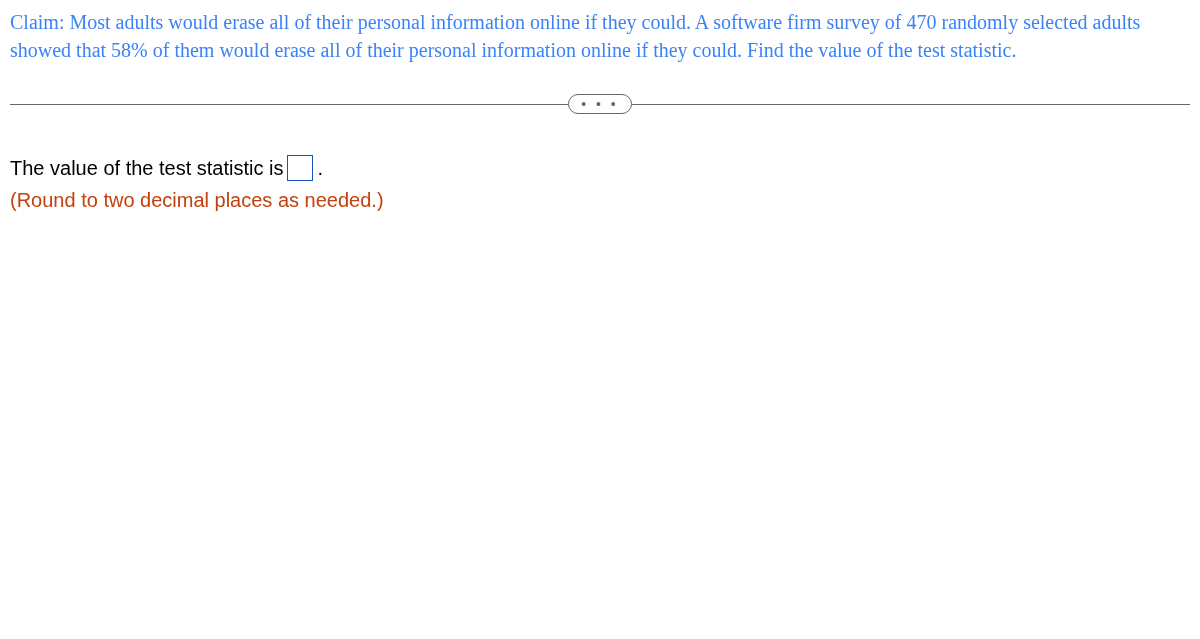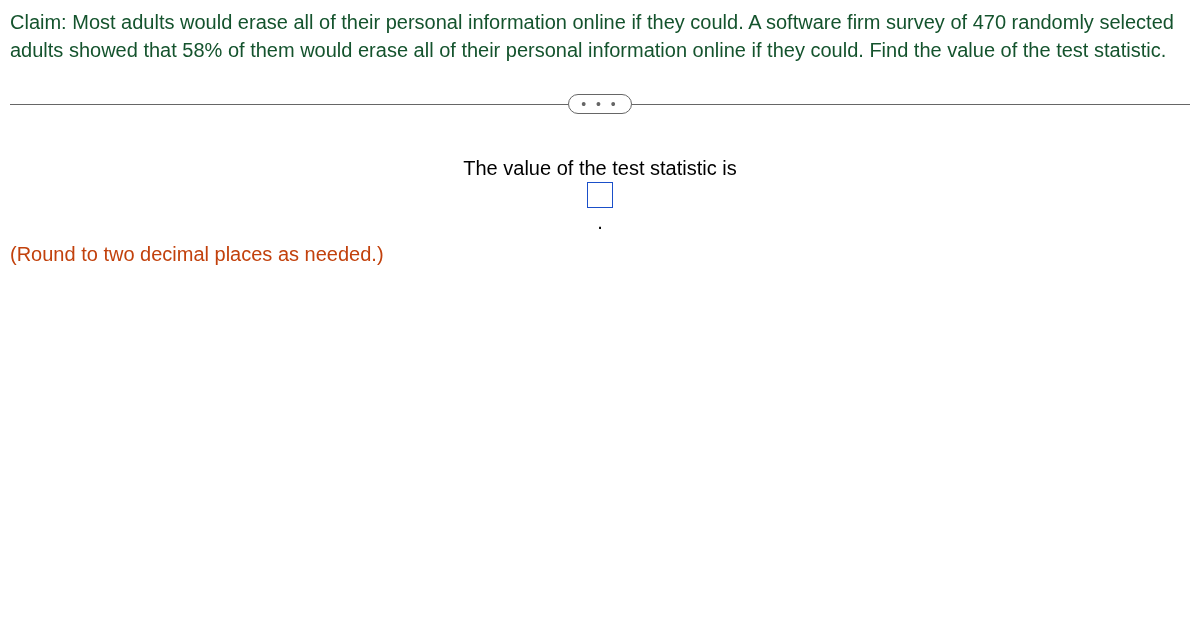--- a/index.html
+++ b/index.html
@@ -18,8 +18,9 @@
       padding: 8px 10px;
     }
     .question-text {
-      color: #14532d;
+      color: #3b82f6;
       margin-bottom: 30px;
+      font-family: Liberation Serif, serif;
     }
     .divider-row {
       display: flex;

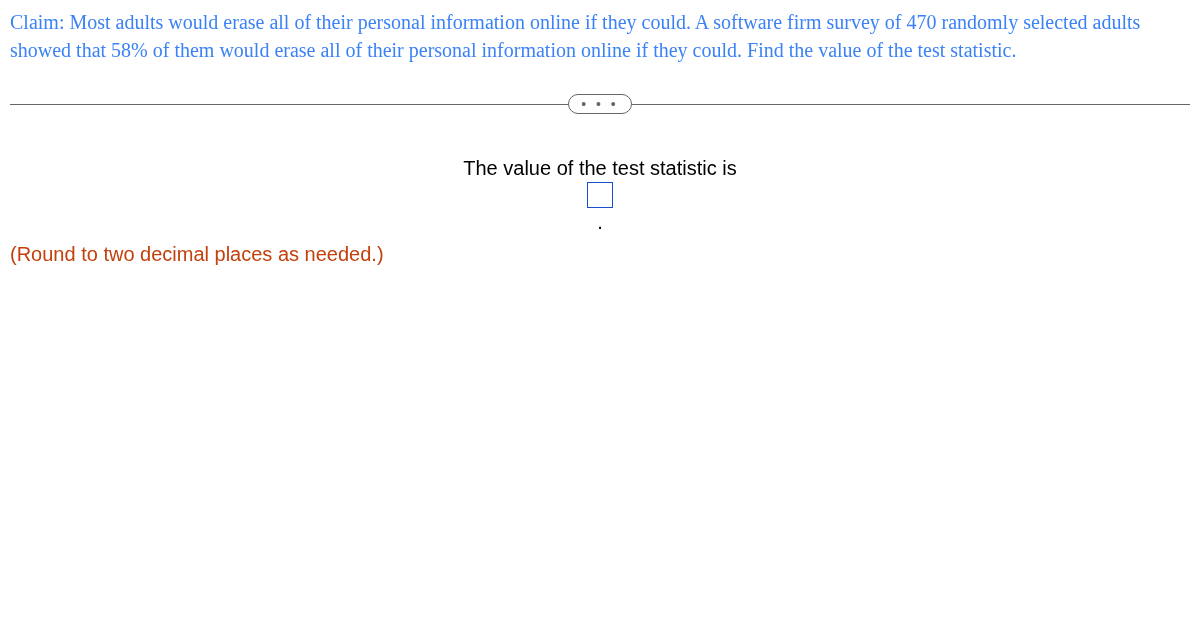--- a/index.html
+++ b/index.html
@@ -53,7 +53,6 @@
       align-items: center;
       flex-wrap: wrap;
       margin-bottom: 4px;
-      flex-direction: column;
     }
     .answer-input {
       width: 26px;

